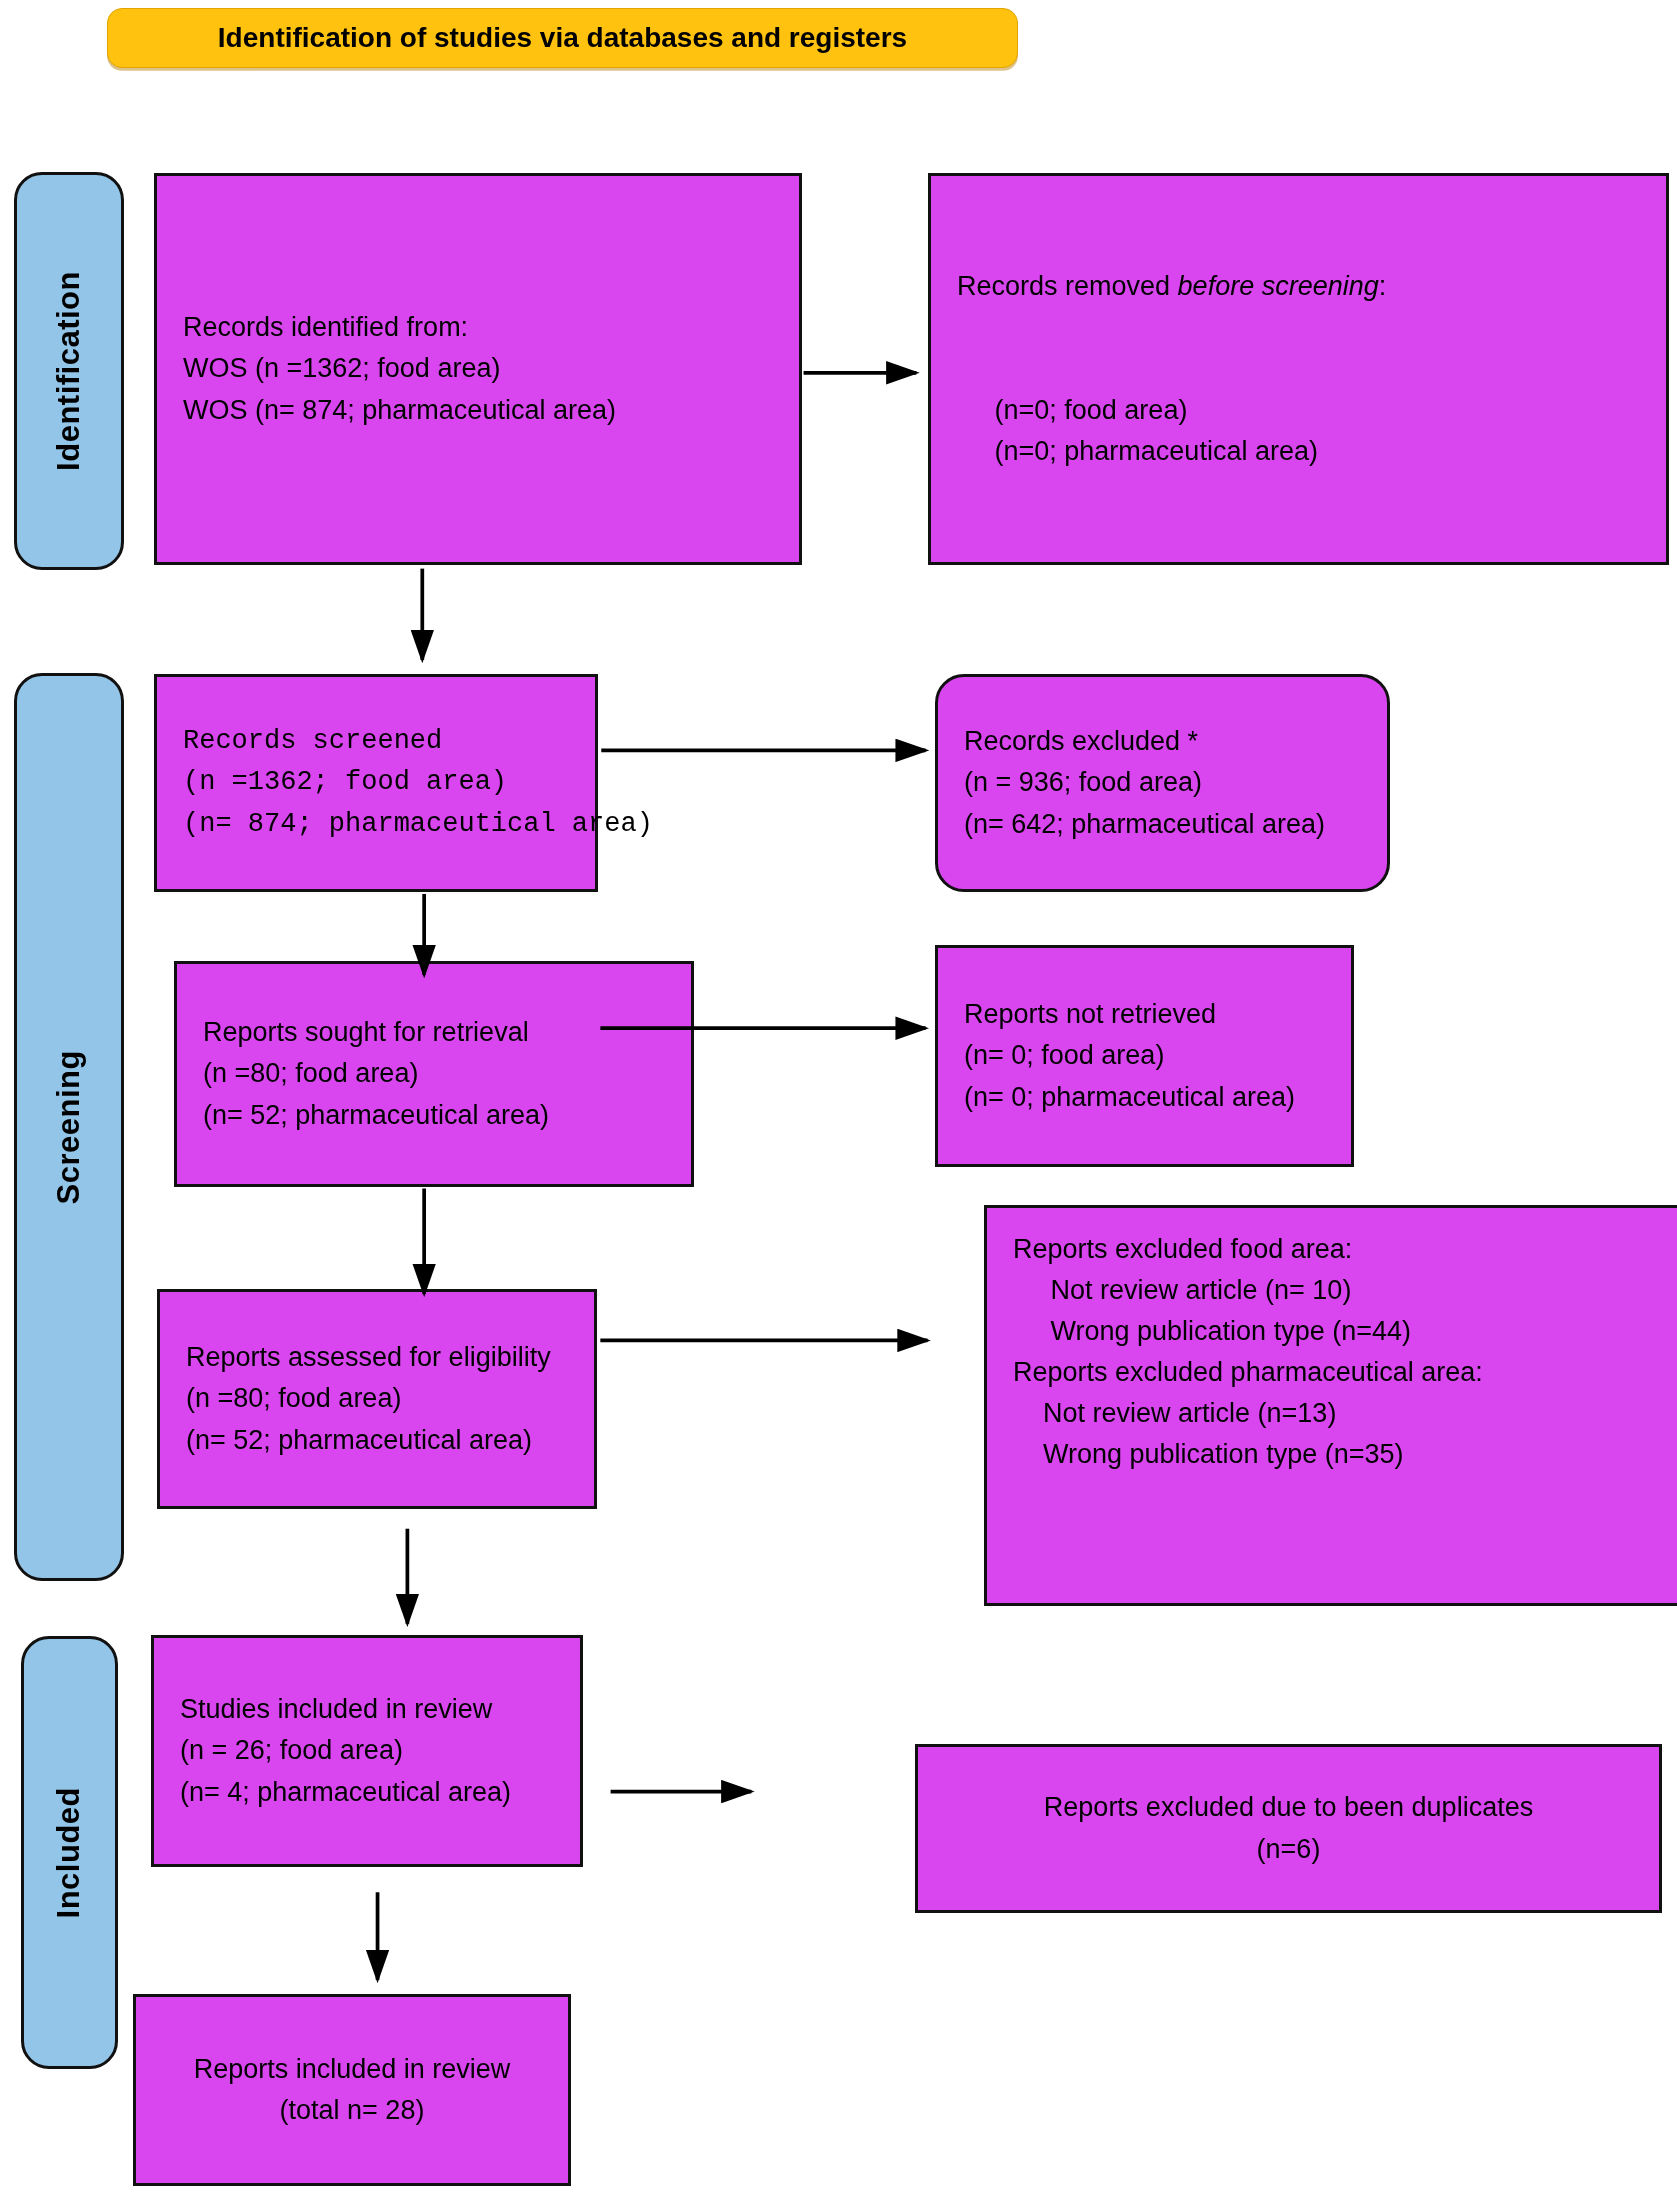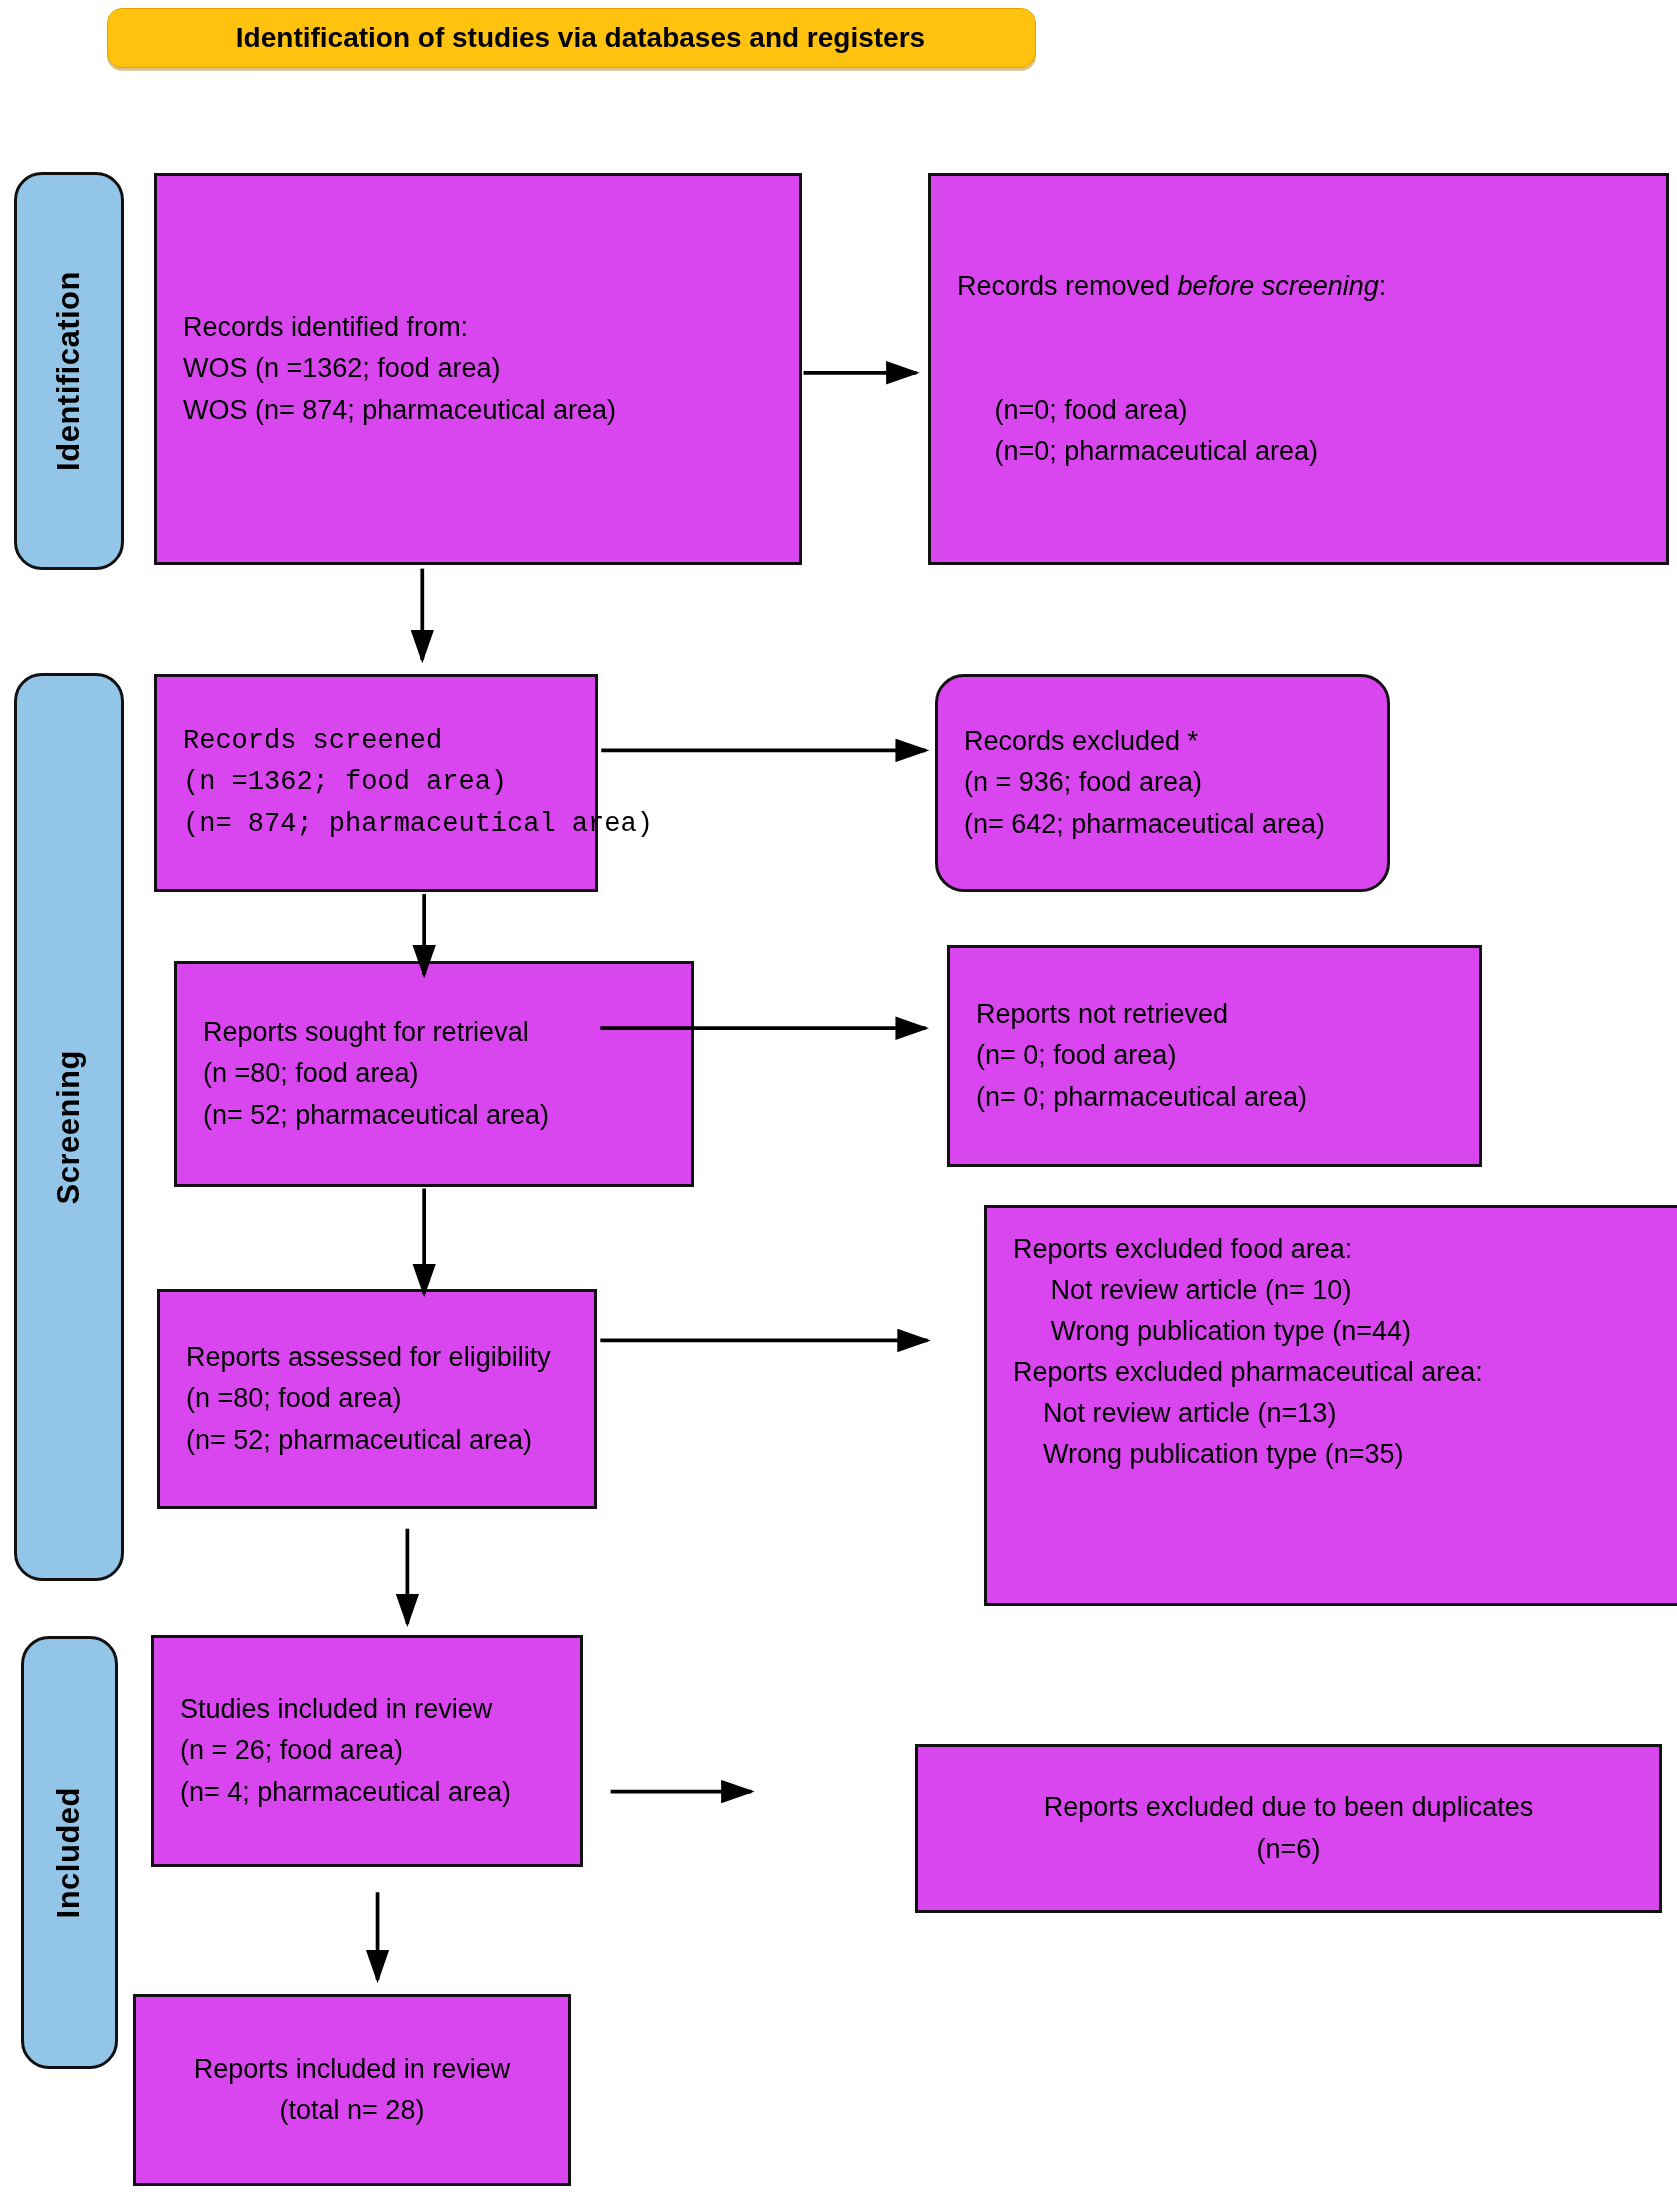--- a/index.html
+++ b/index.html
@@ -19,7 +19,7 @@
     border: 1.9px solid #e2a500;
     border-radius: 15px;
     box-shadow: 0 2.8px 0 rgba(180,120,0,0.45);
-    display: flex; align-items: center; justify-content: center; padding-left: 18px;
+    display: flex; align-items: center; justify-content: center;
   }
   #banner .banner-text {
     font-size: 28px; font-weight: bold; text-align: center;

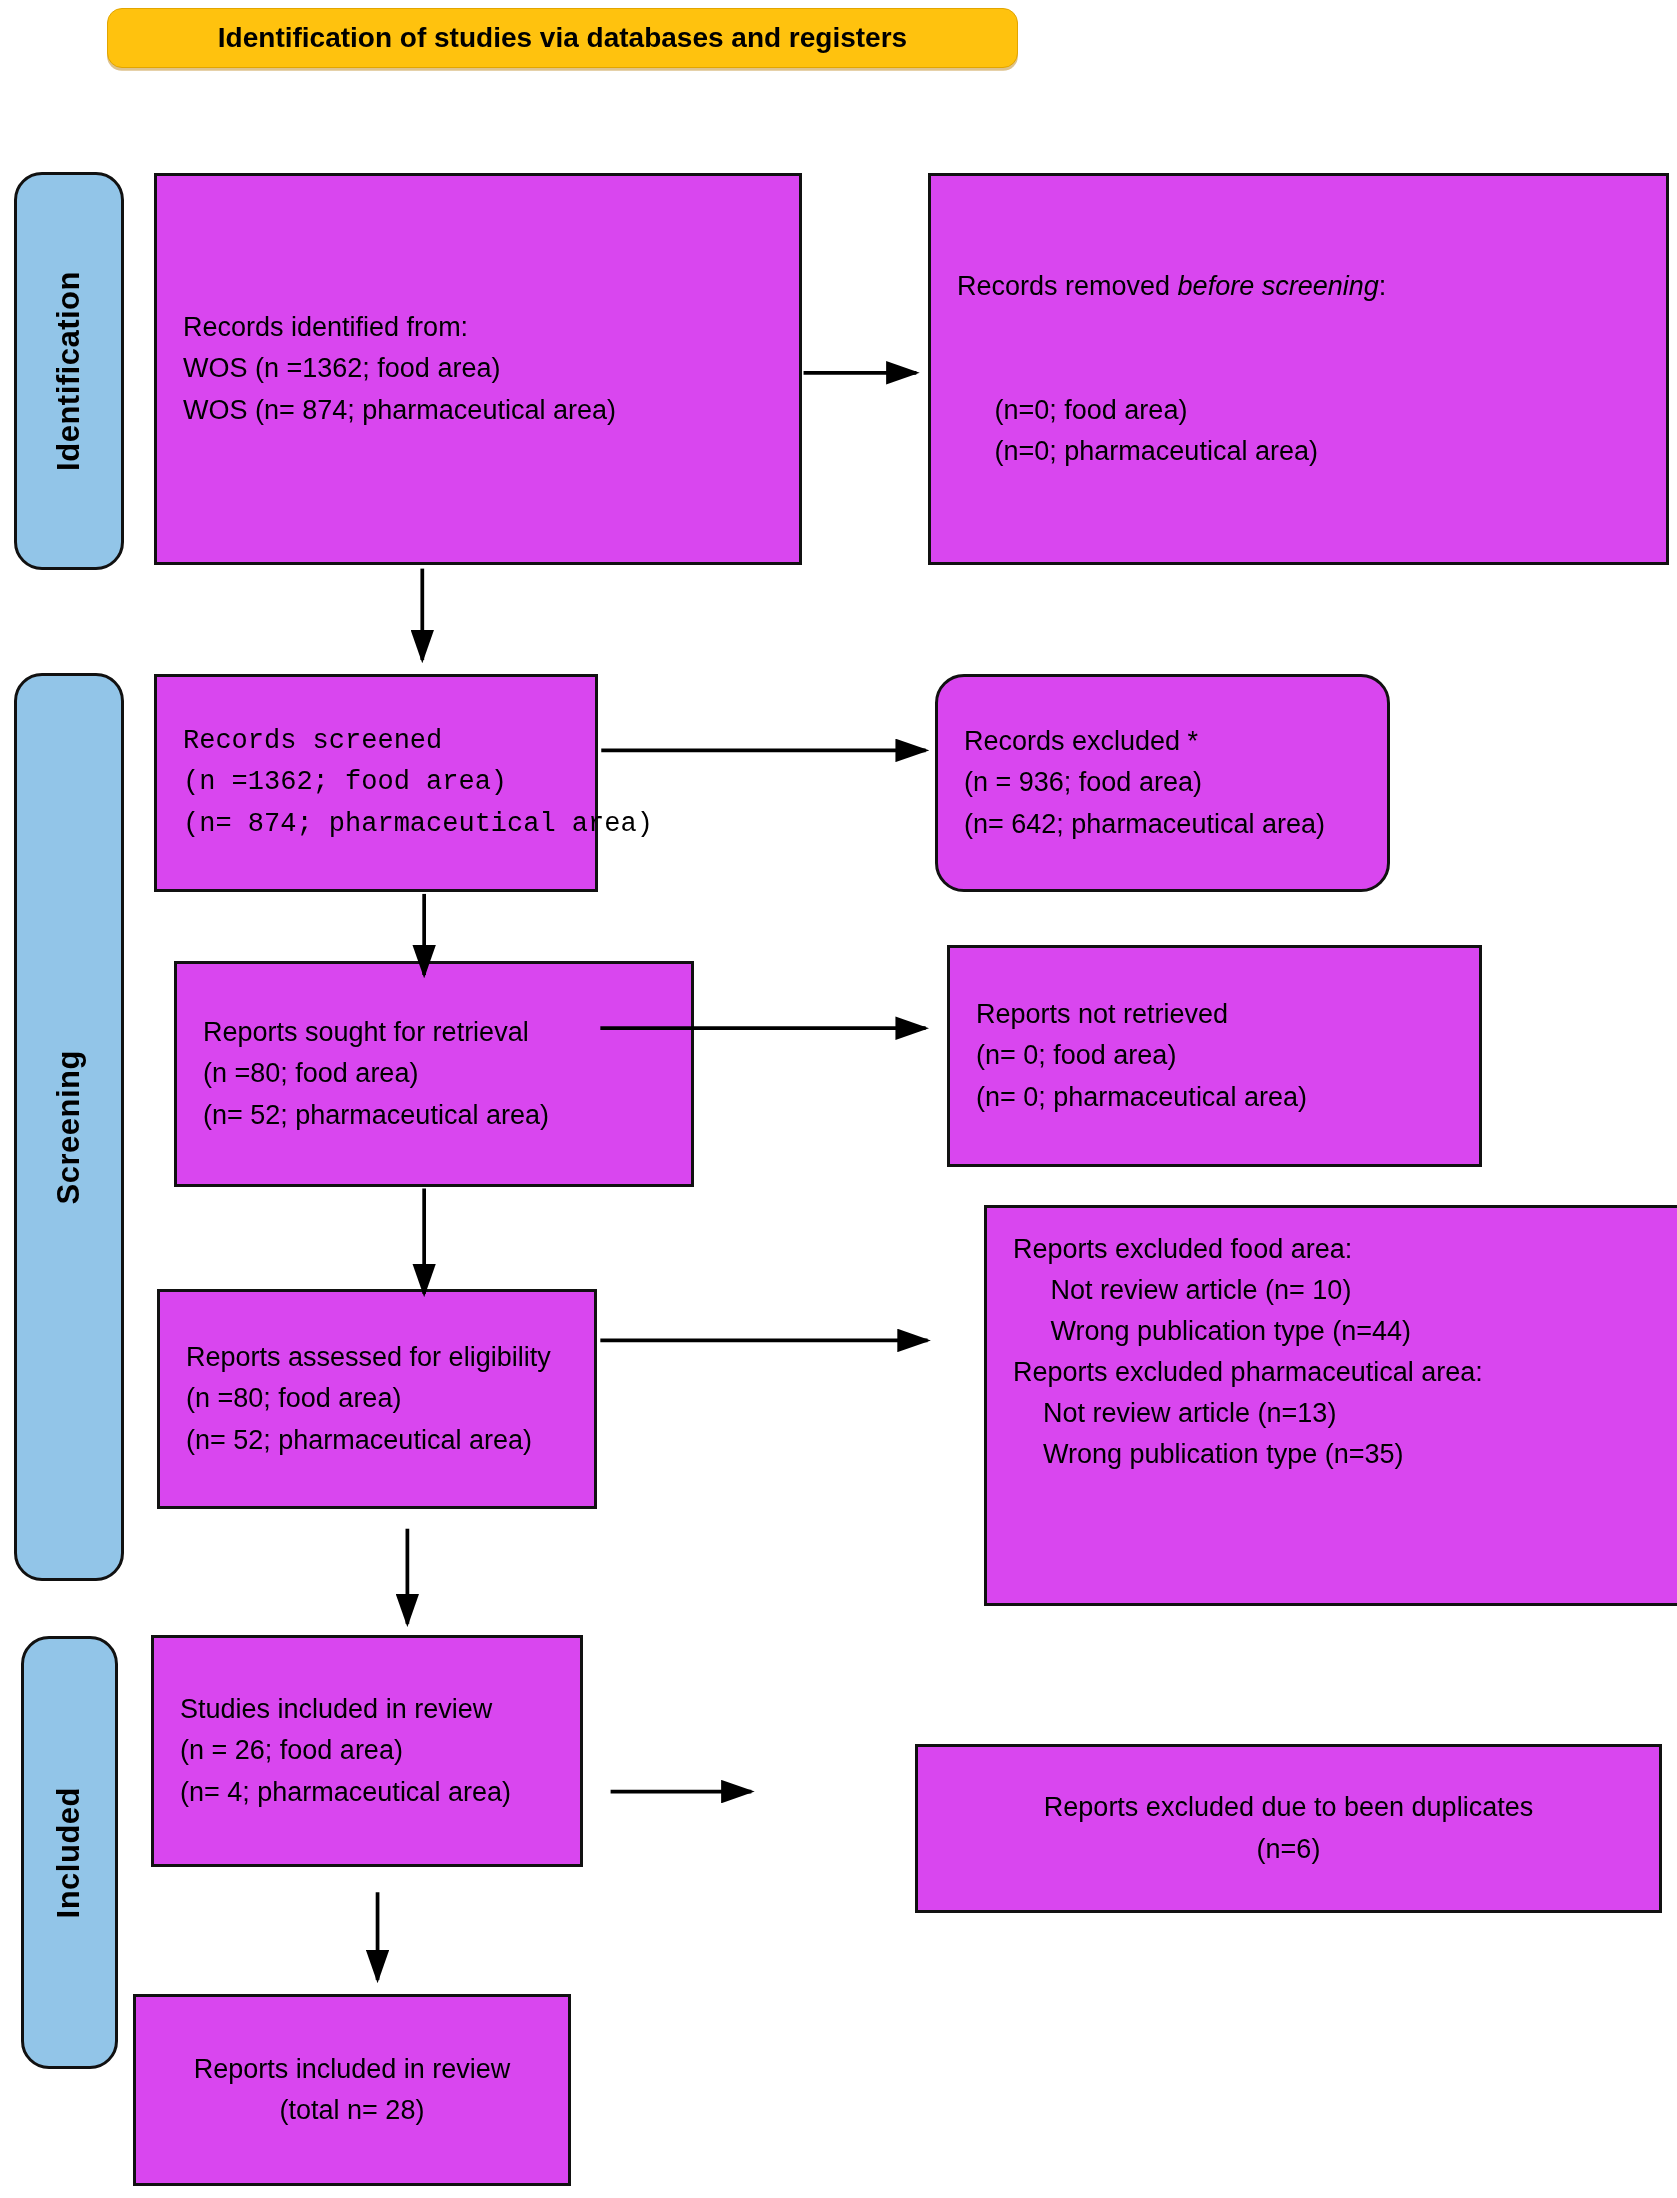--- a/index.html
+++ b/index.html
@@ -115,7 +115,7 @@
 (n =80; food area)
 (n= 52; pharmaceutical area)</div>
   </div>
-  <div class="box" style="left:935px; top:945px; width:535px; height:222px;margin-left:12px;">
+  <div class="box" style="left:935px; top:945px; width:419px; height:222px;">
     <div class="box-text">Reports not retrieved
 (n= 0; food area)
 (n= 0; pharmaceutical area)</div>

